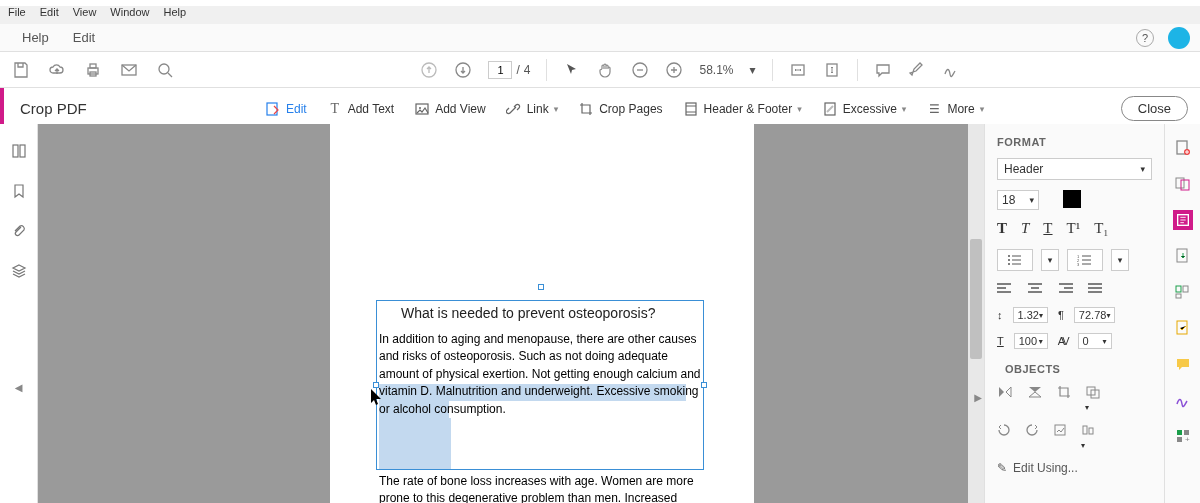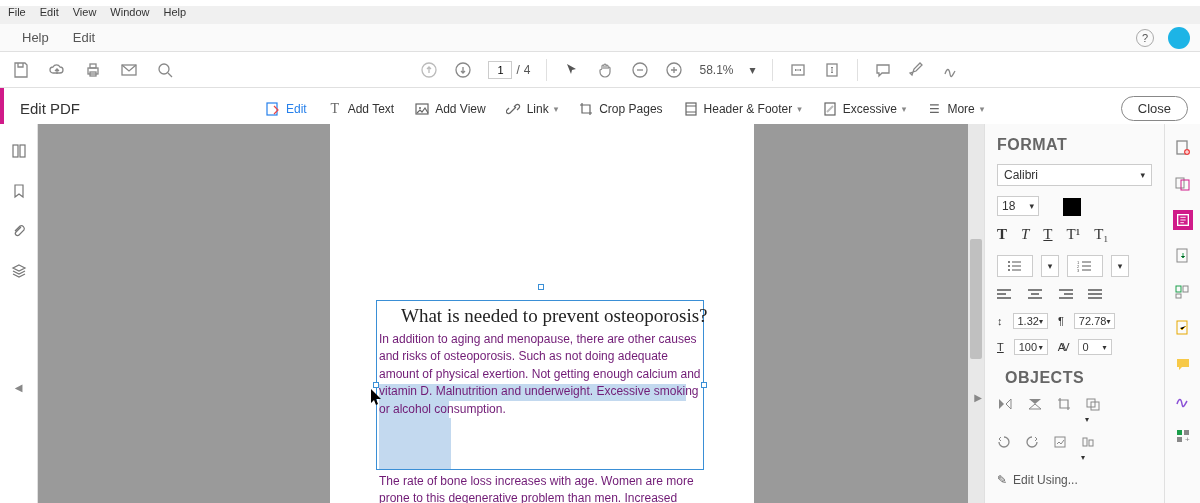--- a/index.html
+++ b/index.html
@@ -206,7 +206,7 @@
 
 <div class="actionrow">
   <div class="editstripe"></div>
-  <div class="editpdf">Edit PDF</div>
+  <div class="editpdf">Crop PDF</div>
   <div class="actions">
     <div class="act edit">
       <span class="ico">

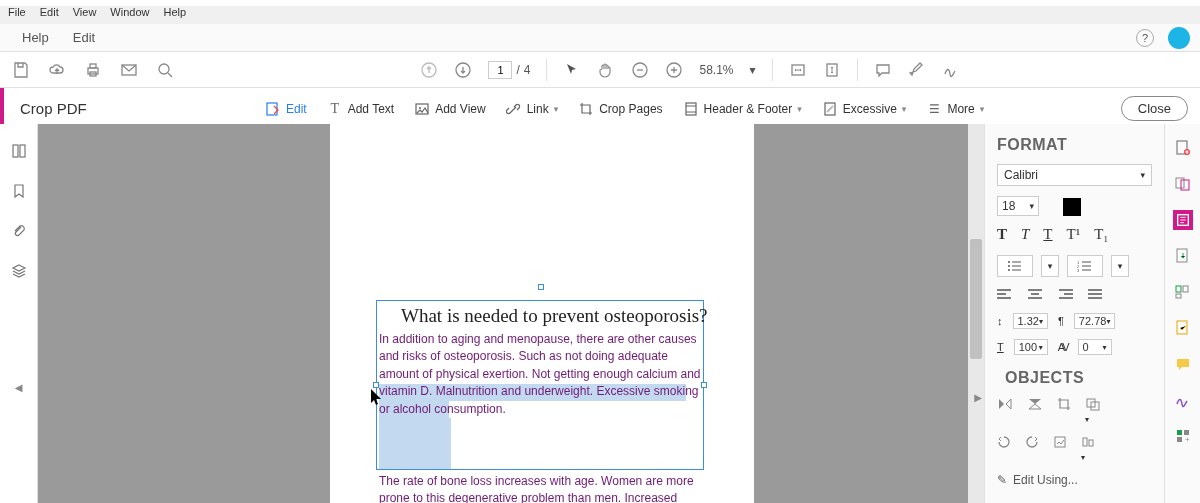--- a/index.html
+++ b/index.html
@@ -55,7 +55,7 @@
 .canvasarea .cursor-arrow { position: absolute; left: 332px; top: 264px; }
 
 .formatpanel { width: 180px; background: #fafafa; border-left: 1px solid #e0e0e0; padding: 12px 12px; font-size: 12px; color: #333; overflow: hidden; }
-.formatpanel .sect { font-size: 16px; font-weight: 600; color: #666; letter-spacing: 0.5px; margin-bottom: 10px; }
+.formatpanel .sect { font-size: 11px; font-weight: 600; color: #666; letter-spacing: 0.5px; margin-bottom: 10px; }
 .formatpanel .fontsel { border: 1px solid #ccc; background: #fff; padding: 3px 6px; font-size: 12px; display: flex; justify-content: space-between; align-items: center; margin-bottom: 10px; }
 .formatpanel .row { display: flex; align-items: flex-end; gap: 24px; margin-bottom: 10px; }
 .formatpanel .sizebox { border: 1px solid #ccc; background: #fff; width: 42px; padding: 2px 4px; font-size: 12px; display: flex; justify-content: space-between; align-items: center; }

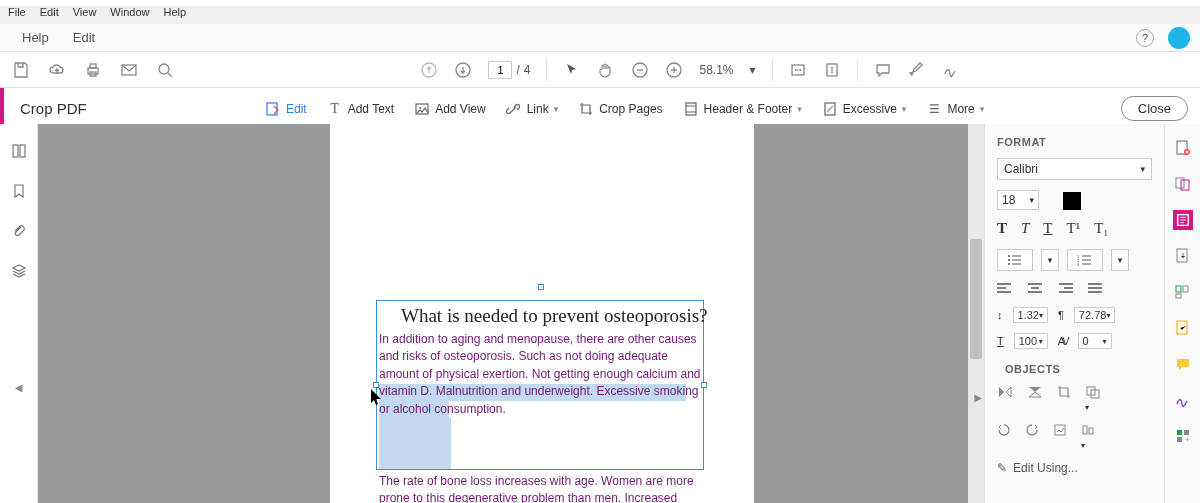--- a/index.html
+++ b/index.html
@@ -332,7 +332,7 @@
   <div class="formatpanel">
     <div class="sect">FORMAT</div>
     <div class="fontsel">
-      <span>Calibri</span>
+      <span>Header</span>
       <span style="font-size:9px;">▾</span>
     </div>
     <div class="row">

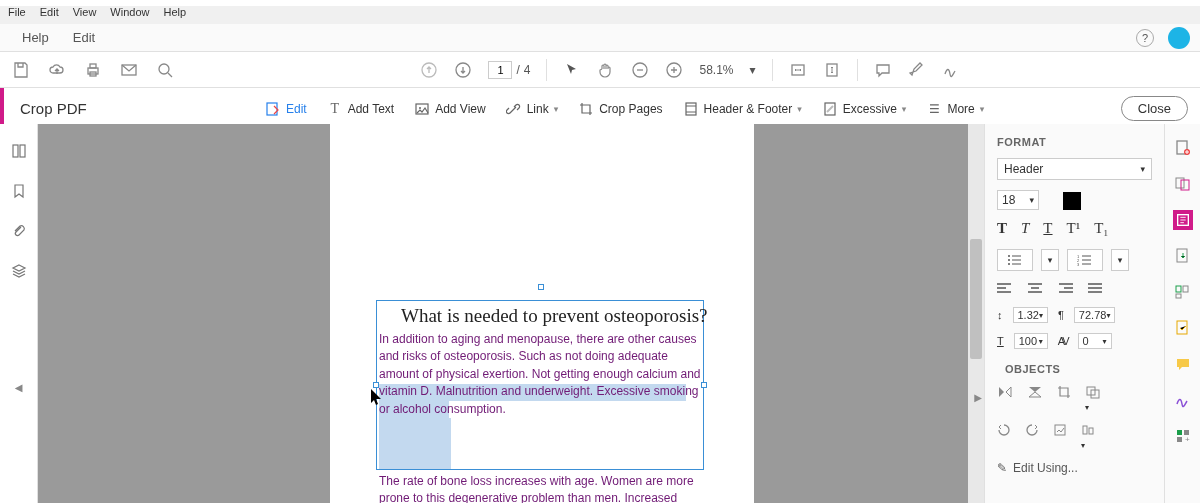--- a/index.html
+++ b/index.html
@@ -57,7 +57,7 @@
 .formatpanel { width: 180px; background: #fafafa; border-left: 1px solid #e0e0e0; padding: 12px 12px; font-size: 12px; color: #333; overflow: hidden; }
 .formatpanel .sect { font-size: 11px; font-weight: 600; color: #666; letter-spacing: 0.5px; margin-bottom: 10px; }
 .formatpanel .fontsel { border: 1px solid #ccc; background: #fff; padding: 3px 6px; font-size: 12px; display: flex; justify-content: space-between; align-items: center; margin-bottom: 10px; }
-.formatpanel .row { display: flex; align-items: flex-end; gap: 24px; margin-bottom: 10px; }
+.formatpanel .row { display: flex; align-items: flex-start; gap: 24px; margin-bottom: 10px; }
 .formatpanel .sizebox { border: 1px solid #ccc; background: #fff; width: 42px; padding: 2px 4px; font-size: 12px; display: flex; justify-content: space-between; align-items: center; }
 .formatpanel .swatch { width: 18px; height: 18px; background: #000; }
 .formatpanel .stylerow { display: flex; gap: 14px; margin-bottom: 12px; }

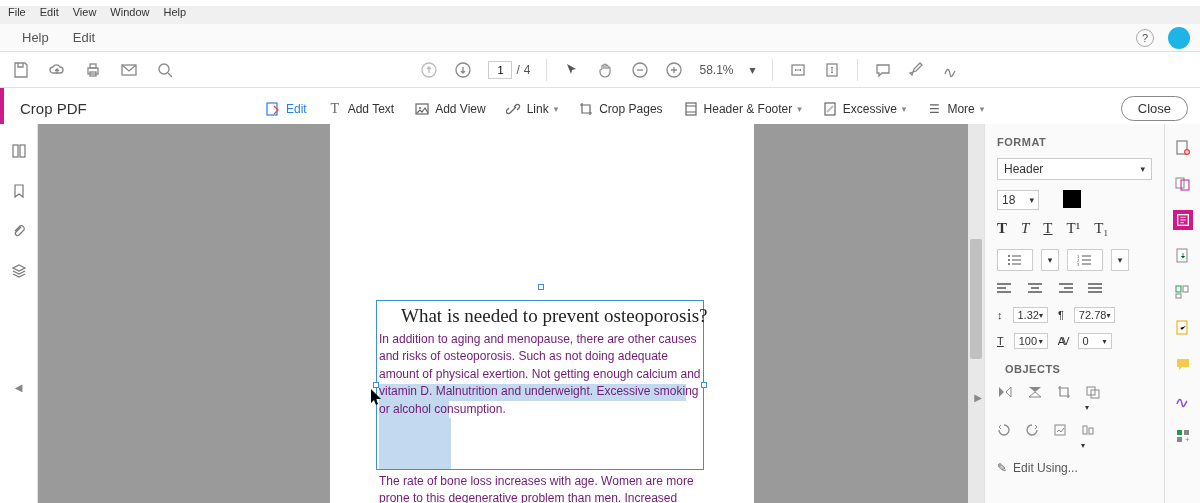--- a/index.html
+++ b/index.html
@@ -47,7 +47,7 @@
 .canvasarea .selbox { position: absolute; border: 1px solid #3a8fd6; }
 .canvasarea .selhandle { position: absolute; width: 6px; height: 6px; background: #fff; border: 1px solid #3a8fd6; }
 .canvasarea .hl { position: absolute; background: #a9c9e8; opacity: 0.7; }
-.canvasarea .doctitle { position: absolute; font-size: 19px; color: #222; font-family: Liberation Serif, serif; }
+.canvasarea .doctitle { position: absolute; font-size: 14px; color: #222; }
 .canvasarea .doctext { position: absolute; font-size: 12px; color: #701a75; line-height: 1.45; }
 .canvasarea .scroll { position: absolute; right: 0; top: 0; bottom: 0; width: 16px; background: #e8e8e8; }
 .canvasarea .thumb { position: absolute; right: 2px; top: 115px; width: 12px; height: 120px; background: #c0c0c0; border-radius: 2px; }

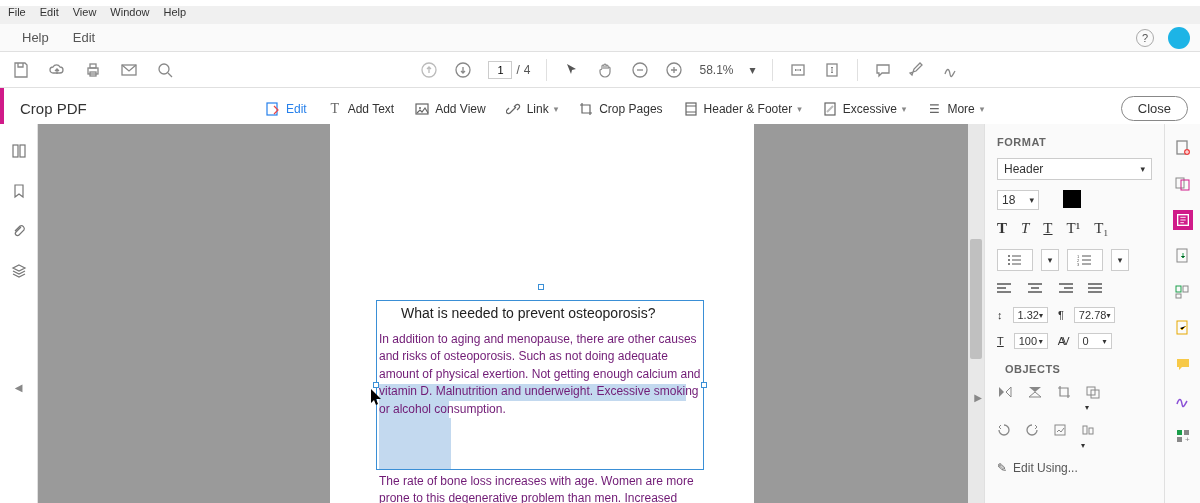--- a/index.html
+++ b/index.html
@@ -48,7 +48,7 @@
 .canvasarea .selhandle { position: absolute; width: 6px; height: 6px; background: #fff; border: 1px solid #3a8fd6; }
 .canvasarea .hl { position: absolute; background: #a9c9e8; opacity: 0.7; }
 .canvasarea .doctitle { position: absolute; font-size: 14px; color: #222; }
-.canvasarea .doctext { position: absolute; font-size: 12px; color: #701a75; line-height: 1.45; }
+.canvasarea .doctext { position: absolute; font-size: 12px; color: #000000; line-height: 1.45; }
 .canvasarea .scroll { position: absolute; right: 0; top: 0; bottom: 0; width: 16px; background: #e8e8e8; }
 .canvasarea .thumb { position: absolute; right: 2px; top: 115px; width: 12px; height: 120px; background: #c0c0c0; border-radius: 2px; }
 .canvasarea .expand { position: absolute; right: 2px; top: 268px; color: #888; font-size: 10px; }

